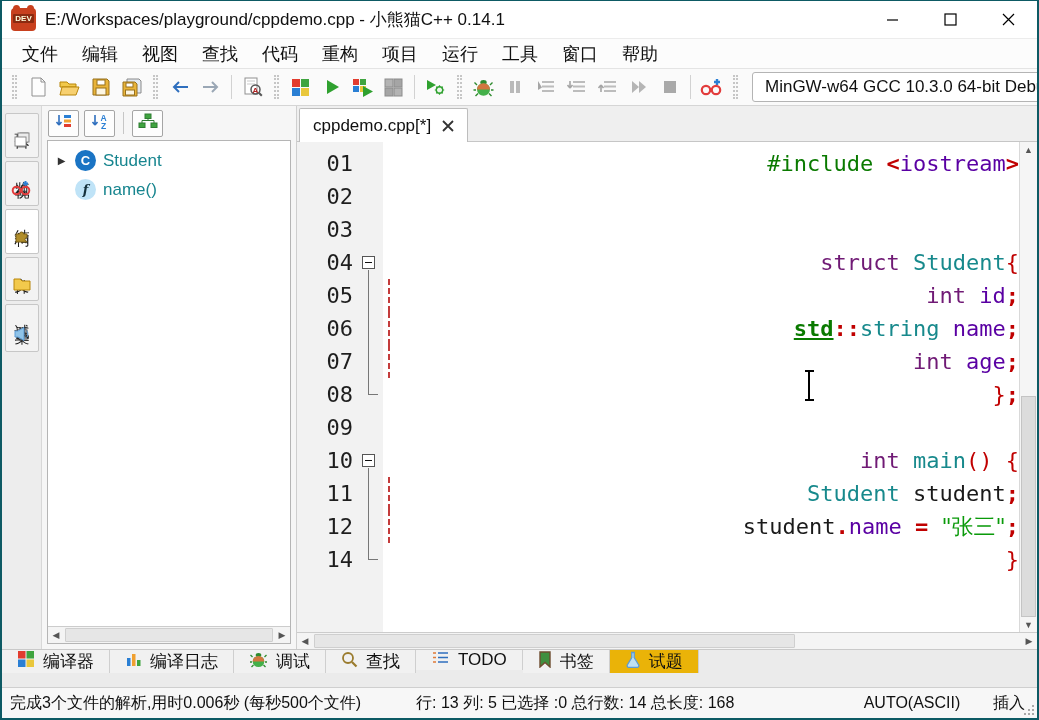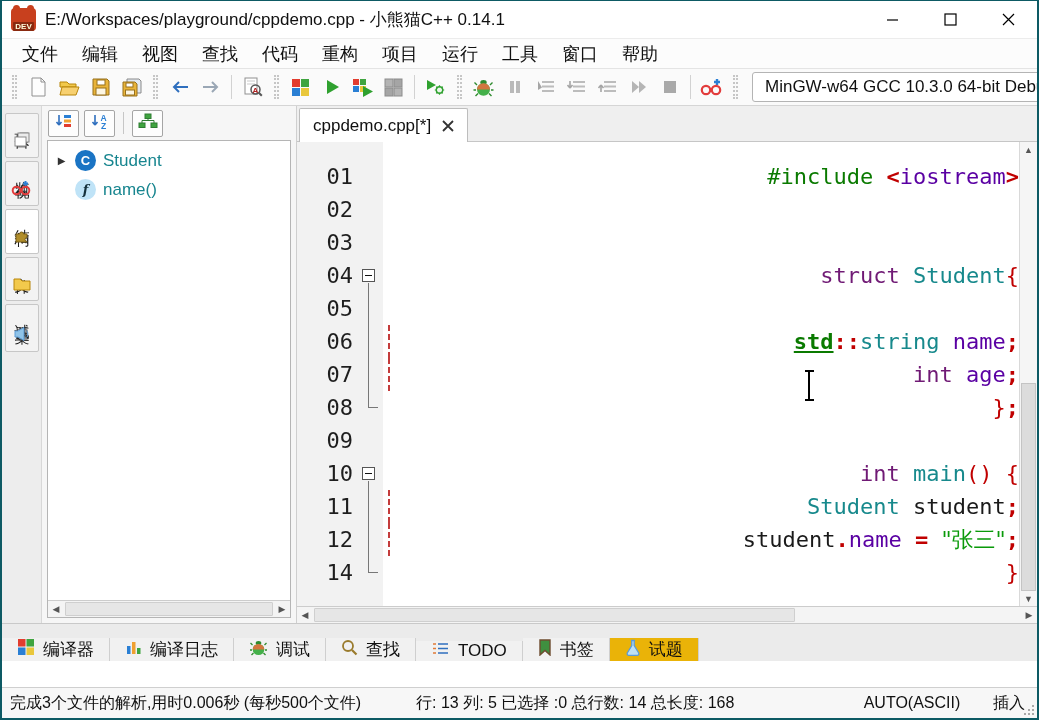--- a/index.html
+++ b/index.html
@@ -14,7 +14,7 @@
               display:flex; align-items:flex-end; justify-content:center; }
   .app-icon::before { content:""; position:absolute; top:-3px; left:2px; width:7px; height:7px; background:#c8401e; border-radius:50%; }
   .app-icon::after  { content:""; position:absolute; top:-3px; right:2px; width:7px; height:7px; background:#c8401e; border-radius:50%; }
-  .app-icon span { background:#8a2a10; color:#ffd; font-size:8px; font-weight:bold; line-height:9px; padding:0 2px; border-radius:1px; margin-bottom:0; }
+  .app-icon span { background:#8a2a10; color:#ffd; font-size:8px; font-weight:bold; line-height:9px; padding:0 2px; border-radius:1px; margin-bottom:8px; }
   .title-text { margin-left:9px; font-size:17px; color:#101010; white-space:nowrap; }
   .win-controls { margin-left:auto; display:flex; height:100%; }
   .win-btn { width:58px; height:100%; display:flex; align-items:center; justify-content:center; font-size:17px; color:#000; }

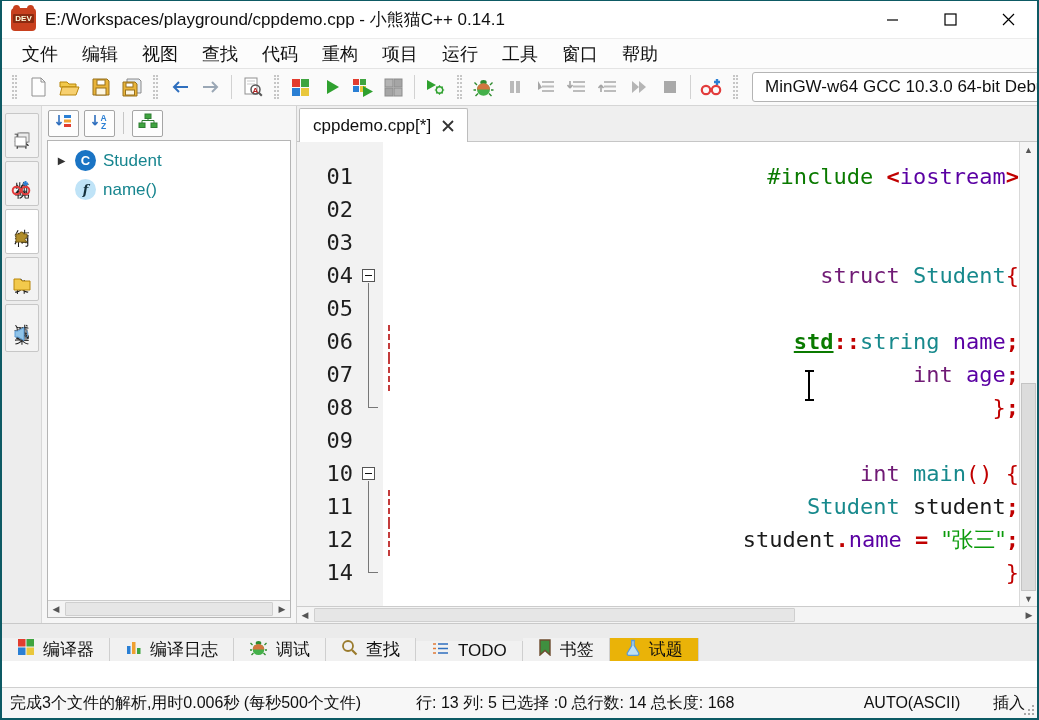--- a/index.html
+++ b/index.html
@@ -68,7 +68,7 @@
             padding:0 13px; font-size:17px; color:#101010; gap:11px; border-radius:2px 2px 0 0; margin-bottom:-1px; }
 
   .editor-body { flex:1; display:flex; min-height:0; }
-  .code-wrap { flex:1; position:relative; overflow:hidden; background:#fff; padding-top:18px;
+  .code-wrap { flex:1; position:relative; overflow:hidden; background:#fff; padding-top:5px;
                font-family:"DejaVu Sans Mono",monospace; font-size:22px; }
   .gutter-bg { position:absolute; left:0; top:0; bottom:0; width:86px; background:#f2f2f2; }
   .code-line { position:relative; height:33px; display:flex; z-index:1; }

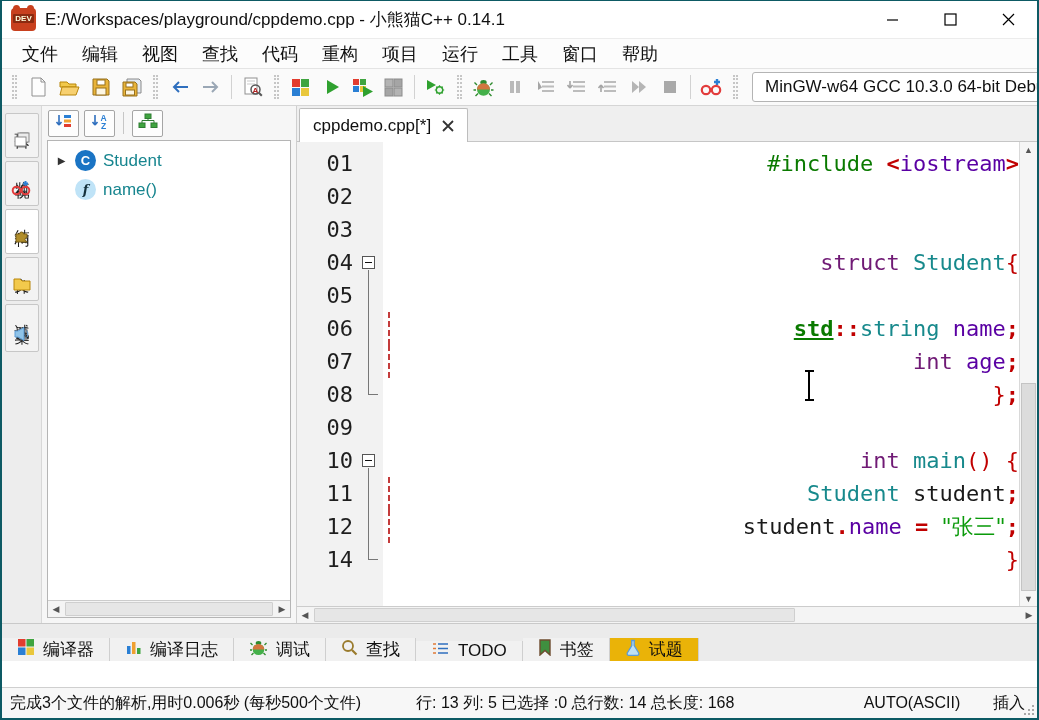--- a/index.html
+++ b/index.html
@@ -492,6 +492,7 @@
               <div class="fold-col">
                 <div class="fold-line"></div>
               </div>
+              <div class="code-text"><div class="guide"></div><span>    </span><span class="tok-kw">int</span><span> </span><span class="tok-var">id</span><span class="tok-sym">;</span></div>
             </div>
             <div class="code-line">
               <div class="ln">06</div>

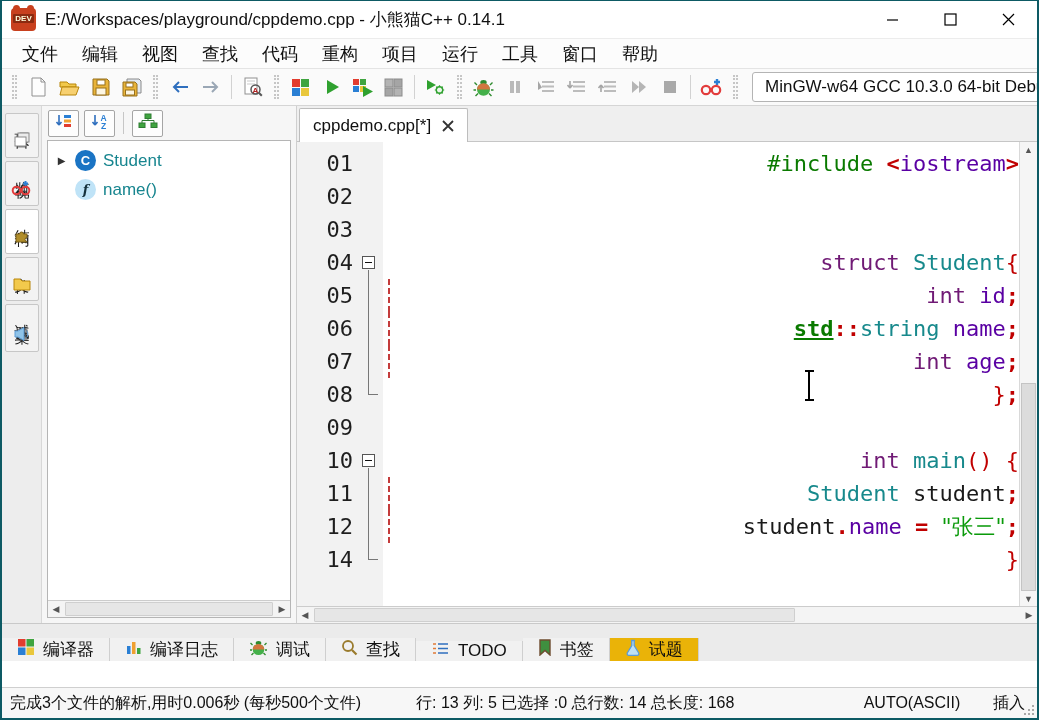--- a/index.html
+++ b/index.html
@@ -102,7 +102,7 @@
   .vs-thumb { position:absolute; left:1px; right:1px; top:52%; bottom:0; background:#dcdcdc; border:1px solid #c4c4c4; }
 
   
-  .bottom-tabs { height:38px; flex:none; background:#ebebeb; border-top:1px solid #c9c9c9; display:flex; align-items:flex-end; }
+  .bottom-tabs { height:38px; flex:none; background:#ebebeb; border-top:1px solid #c9c9c9; display:flex; align-items:flex-start; }
   .b-tab { display:flex; align-items:center; gap:8px; padding:0 15px; border-right:1px solid #cfcfcf;
            font-size:17px; color:#101010; background:#f1f1f1; }
   .b-tab.active { background:#eab308; }

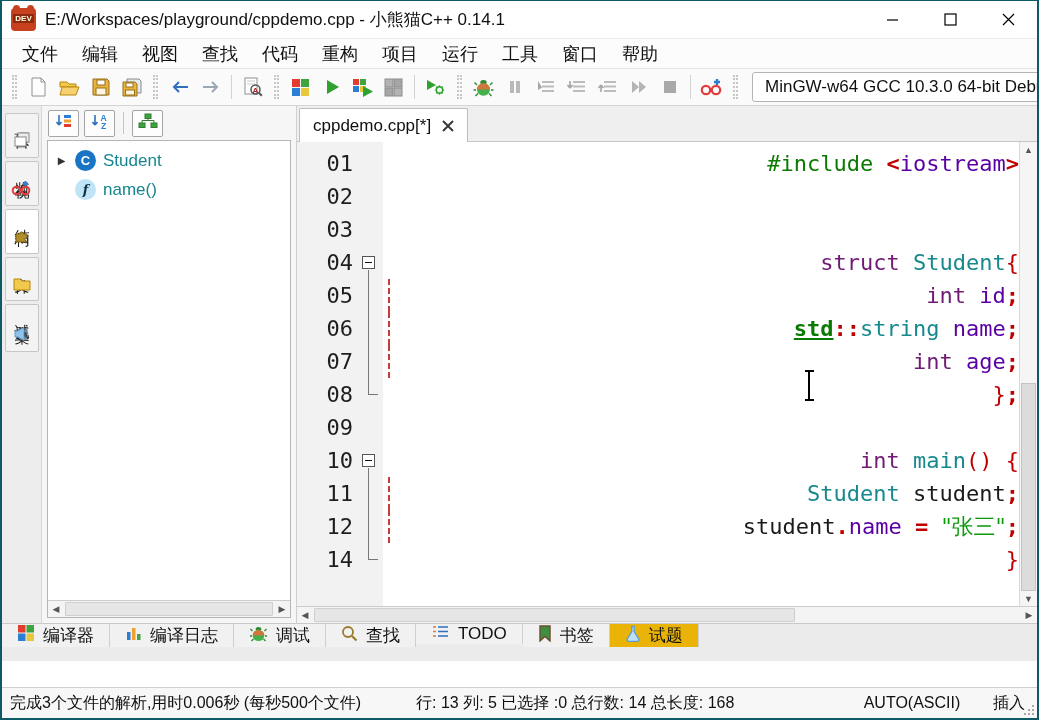--- a/index.html
+++ b/index.html
@@ -109,7 +109,7 @@
 
   
   .statusbar { height:31px; flex:none; border-top:1px solid #cfcfcf; background:#f7f7f7; display:flex; align-items:center;
-               font-size:16px; color:#101010; padding-left:8px; position:relative;margin-top:26px; }
+               font-size:16px; color:#101010; padding-left:8px; position:relative; }
   .st { white-space:nowrap; overflow:hidden; }
   .st.parse { width:406px; flex:none; }
   .st.caretinfo { width:430px; flex:none; }

